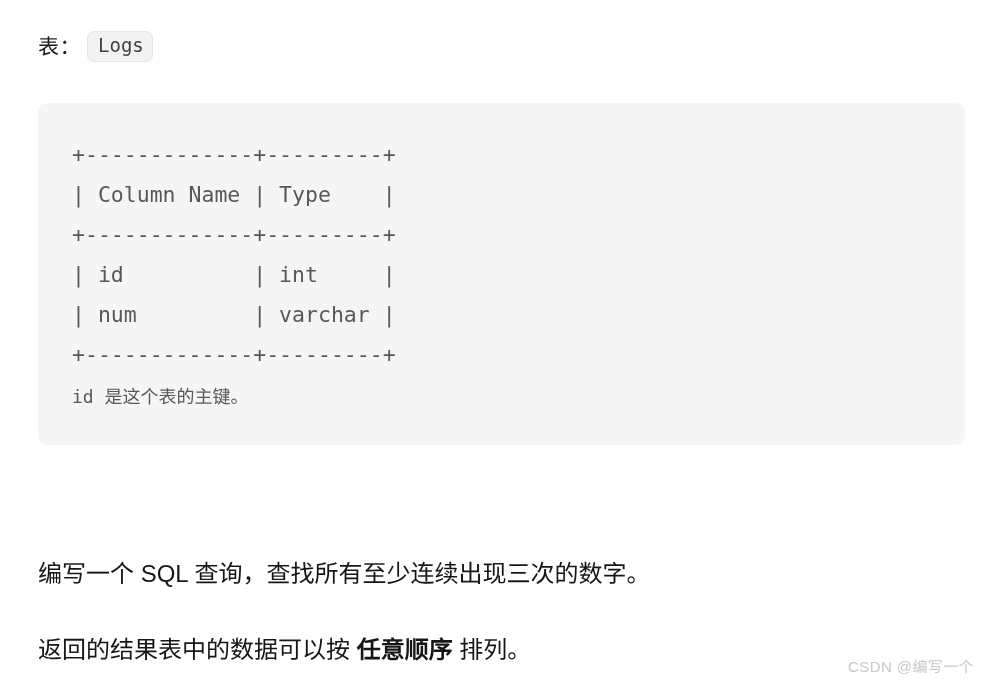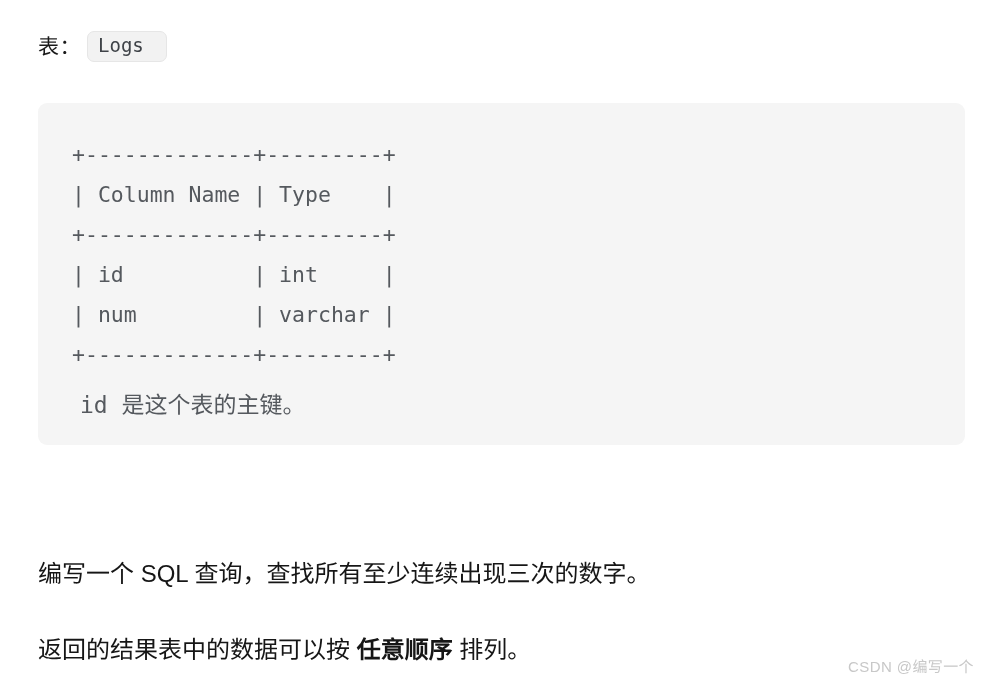--- a/index.html
+++ b/index.html
@@ -43,7 +43,7 @@
   .inline-code {
     display: inline-block;
     margin-left: 6px;
-    padding: 3px 22px 4px 10px;
+    padding: 3px 8px 4px 10px;
     background: #f2f2f2;
     border: 1px solid #e6e6e6;
     border-radius: 7px;

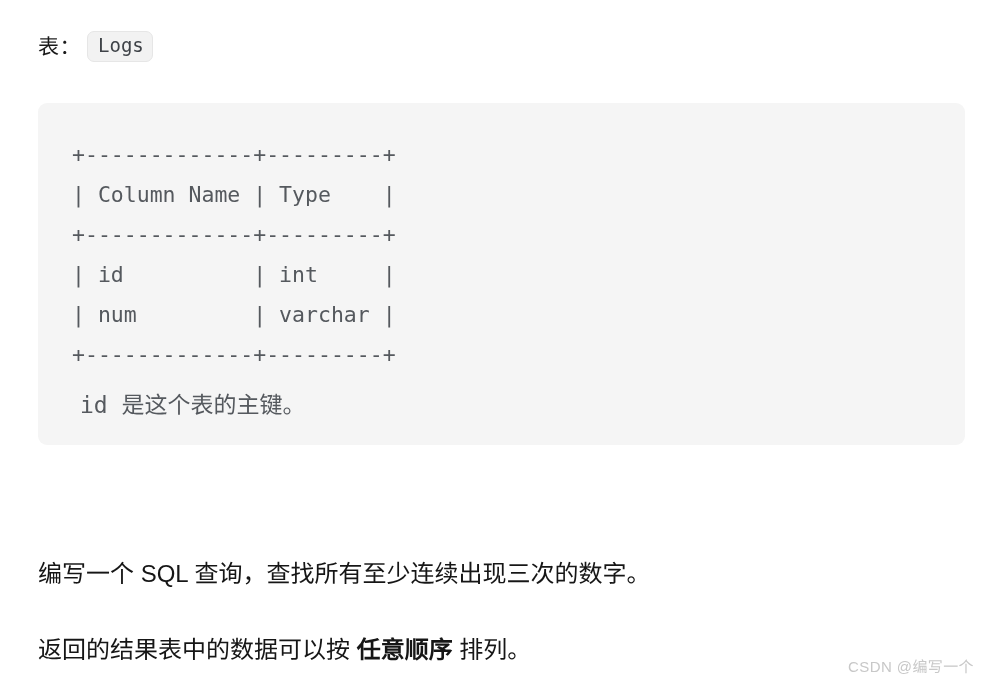--- a/index.html
+++ b/index.html
@@ -76,10 +76,10 @@
     letter-spacing: 0px;
   }
   .code-block .note-line {
-    margin: 8px;
+    margin: 0;
     padding-top: 2px;
     font-family: "DejaVu Sans Mono", "Liberation Mono", monospace;
-    font-size: 23px;
+    font-size: 18px;
     line-height: 40px;
     color: #55595e;
     white-space: pre;

